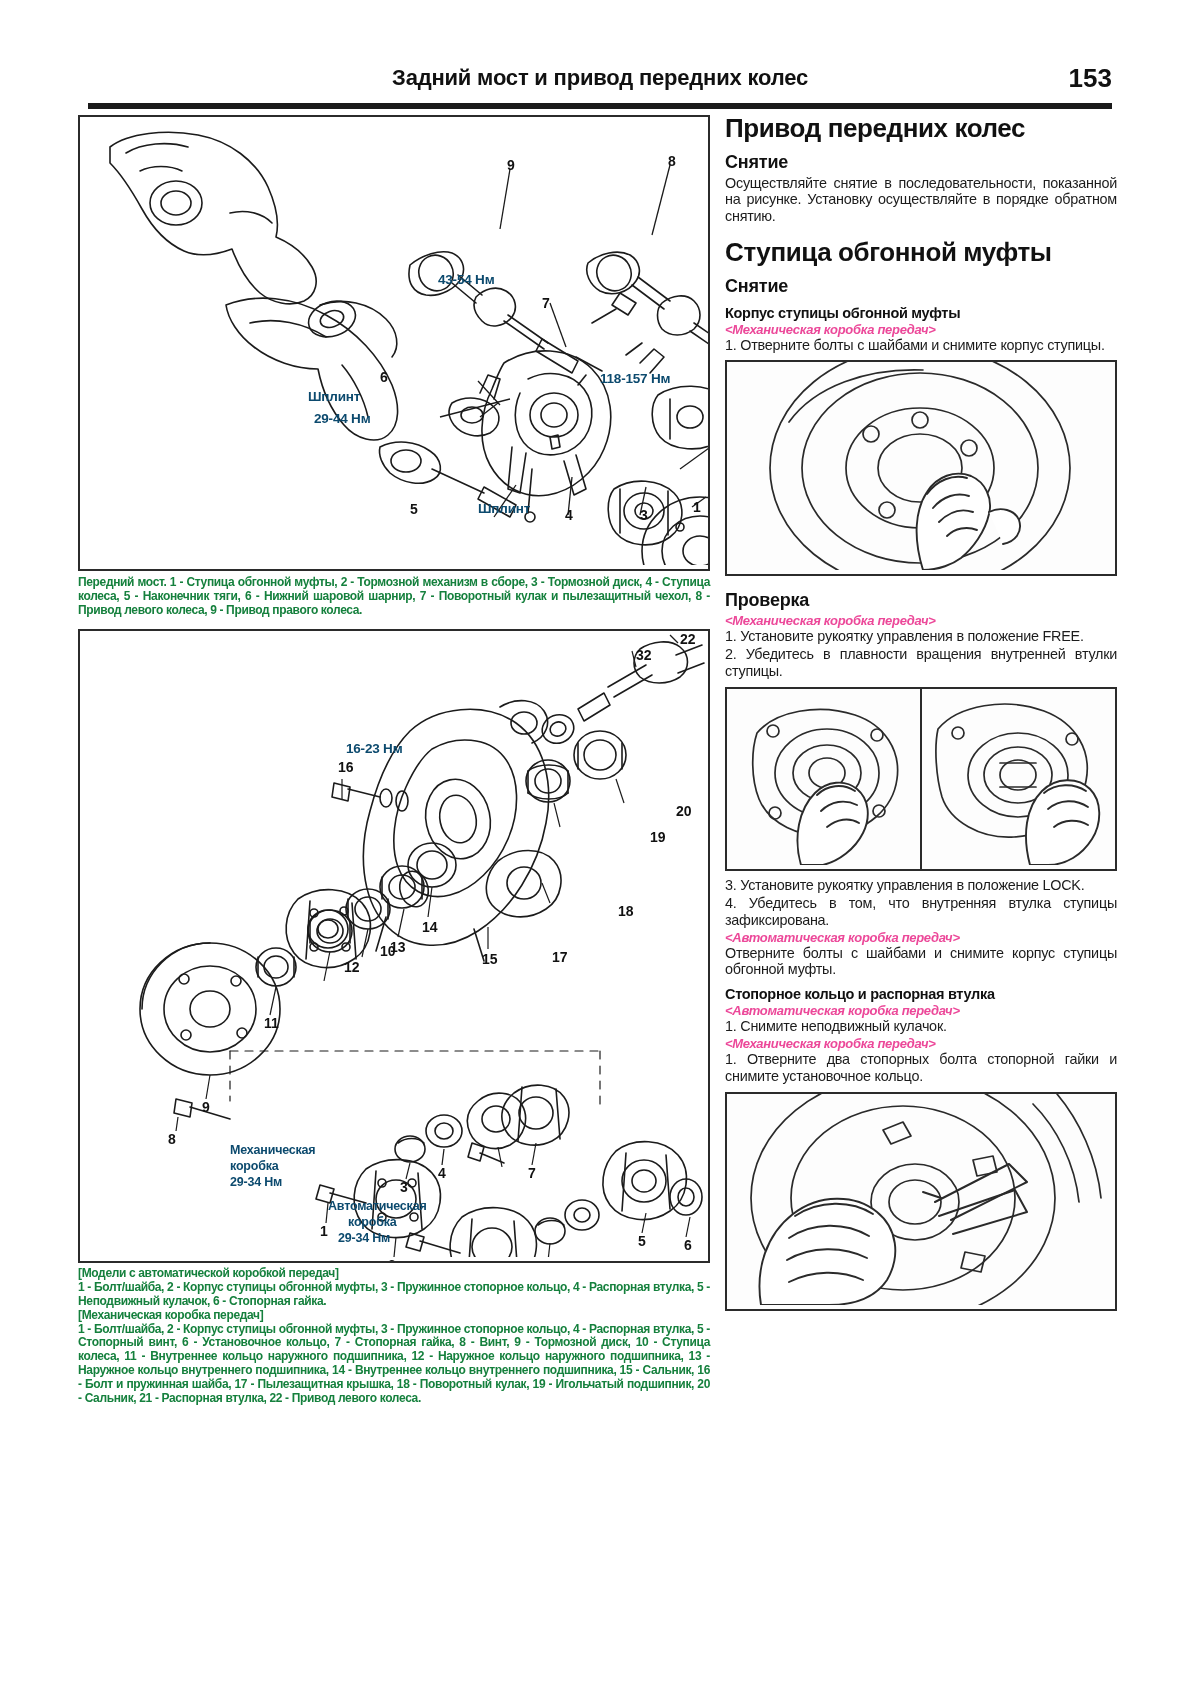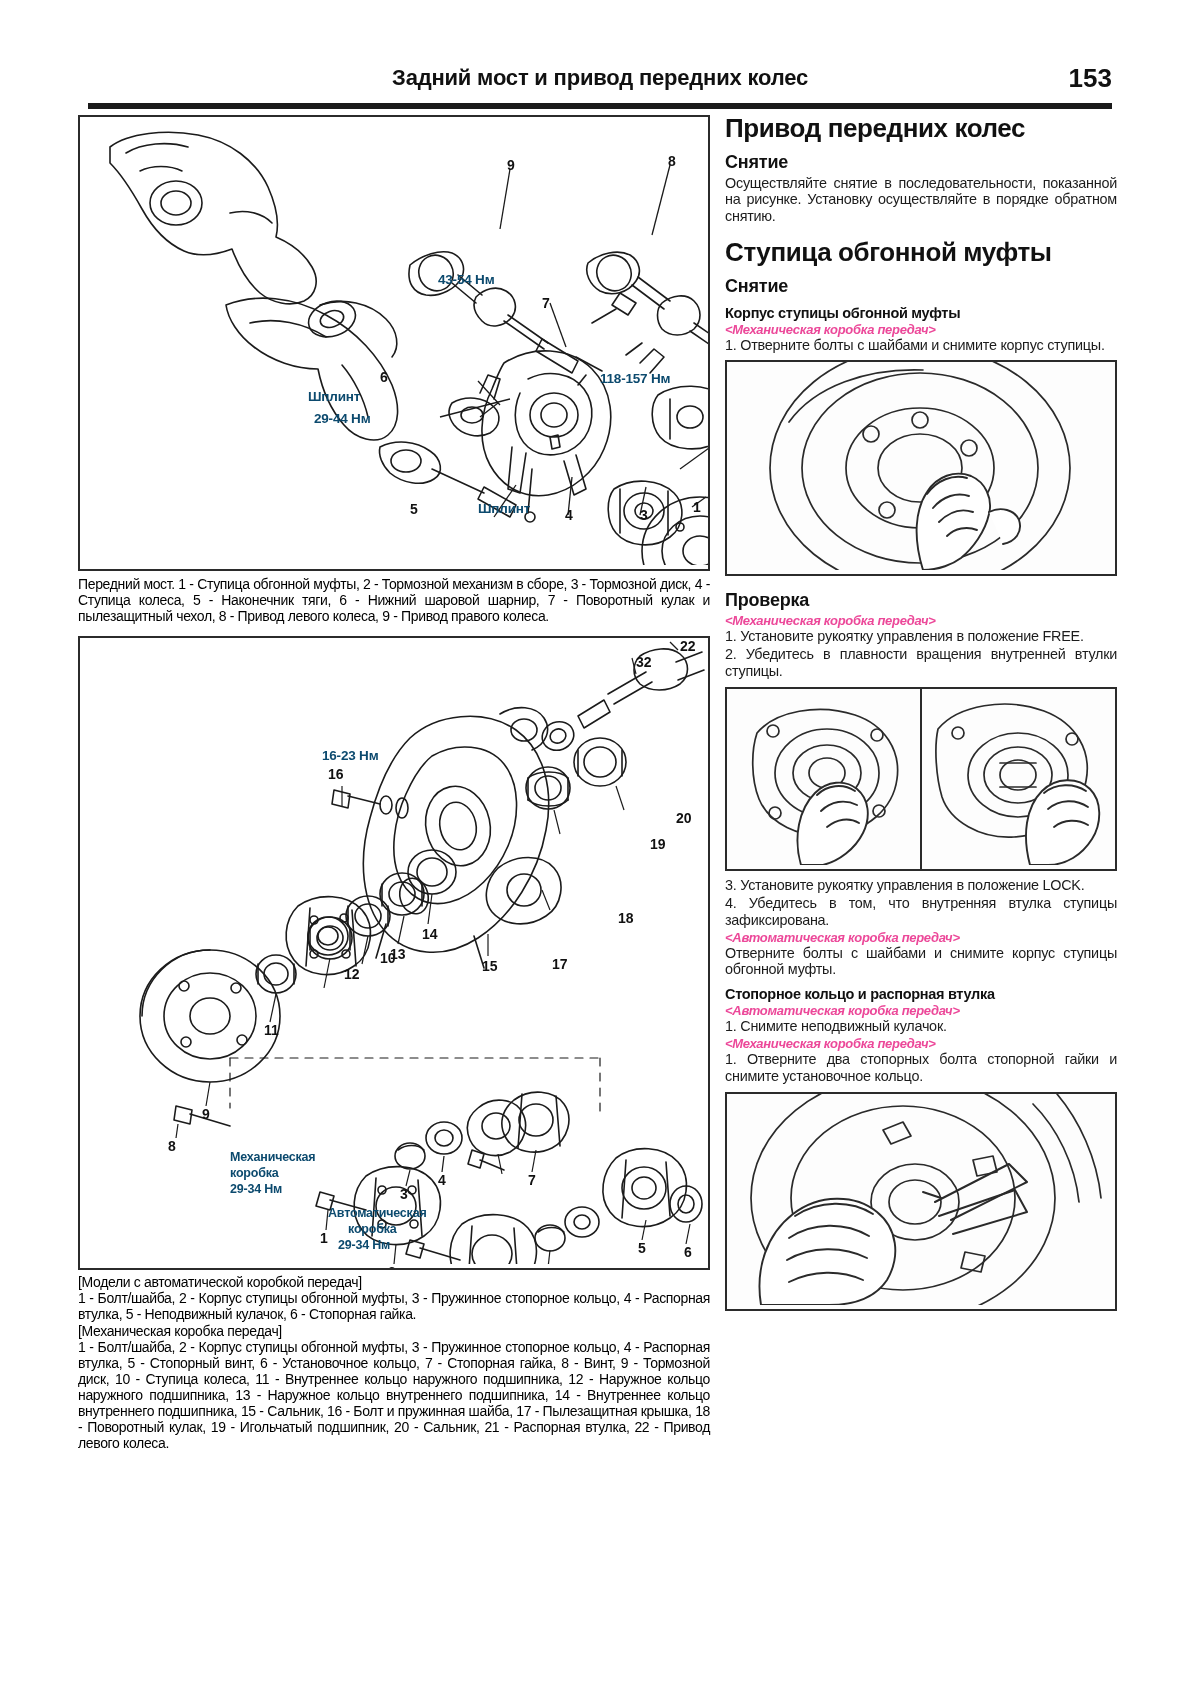--- a/index.html
+++ b/index.html
@@ -83,13 +83,13 @@
   .fig2 { height: 630px; margin-top: 12px; }
 
   .caption {
-    font-size: 14px;
-    font-weight: normal;
+    font-size: 12px;
+    font-weight: bold;
     line-height: 1.15;
     letter-spacing: -0.35px;
     text-align: justify;
     margin-top: 5px;
-    color: #000000;
+    color: #15803d;
   }
   .caption-block { margin-top: 4px; }
   .caption-block .sub { display: block; }

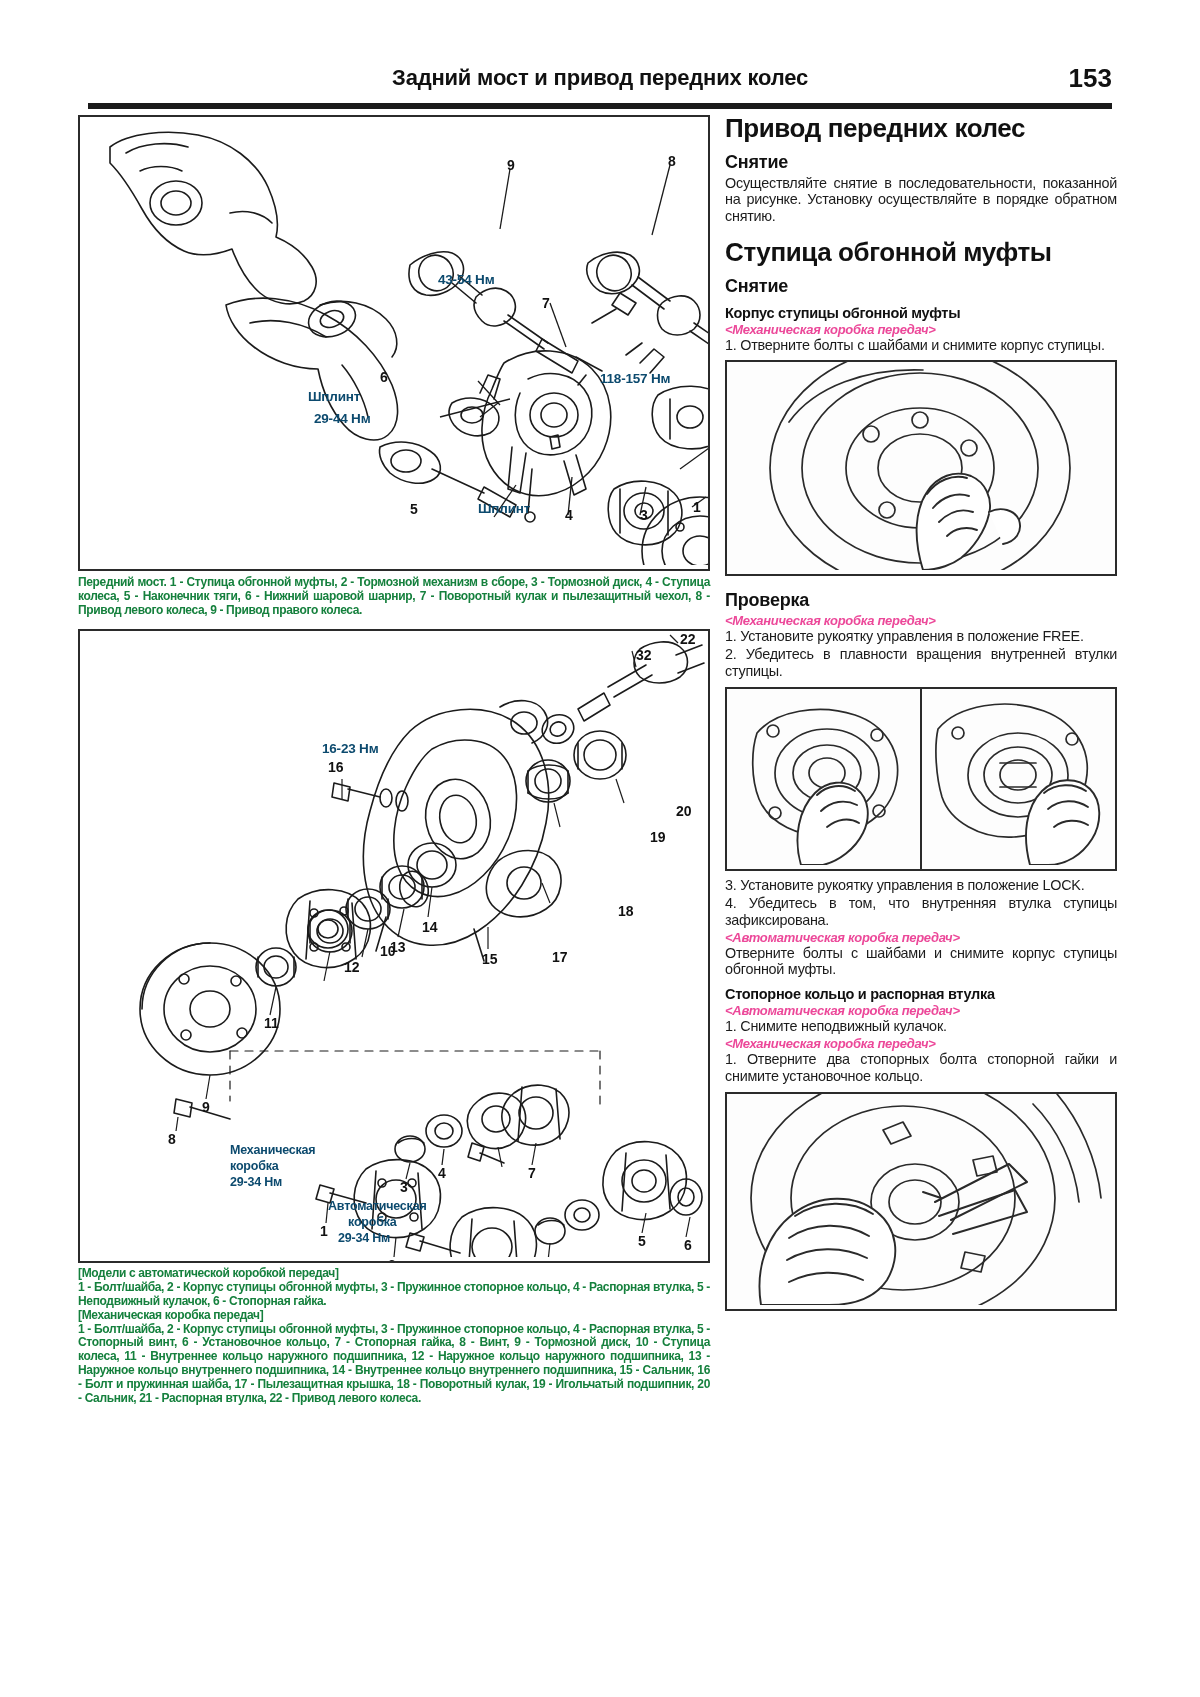--- a/index.html
+++ b/index.html
@@ -482,7 +482,7 @@
         </g>
       </svg>
 
-      <span class="lbl" style="left:242px; top:110px;">16-23 Нм</span>
+      <span class="lbl" style="left:266px; top:110px;">16-23 Нм</span>
       <span class="num" style="left:600px; top:0px;">22</span>
       <span class="num" style="left:556px; top:16px;">32</span>
       <span class="num" style="left:596px; top:172px;">20</span>

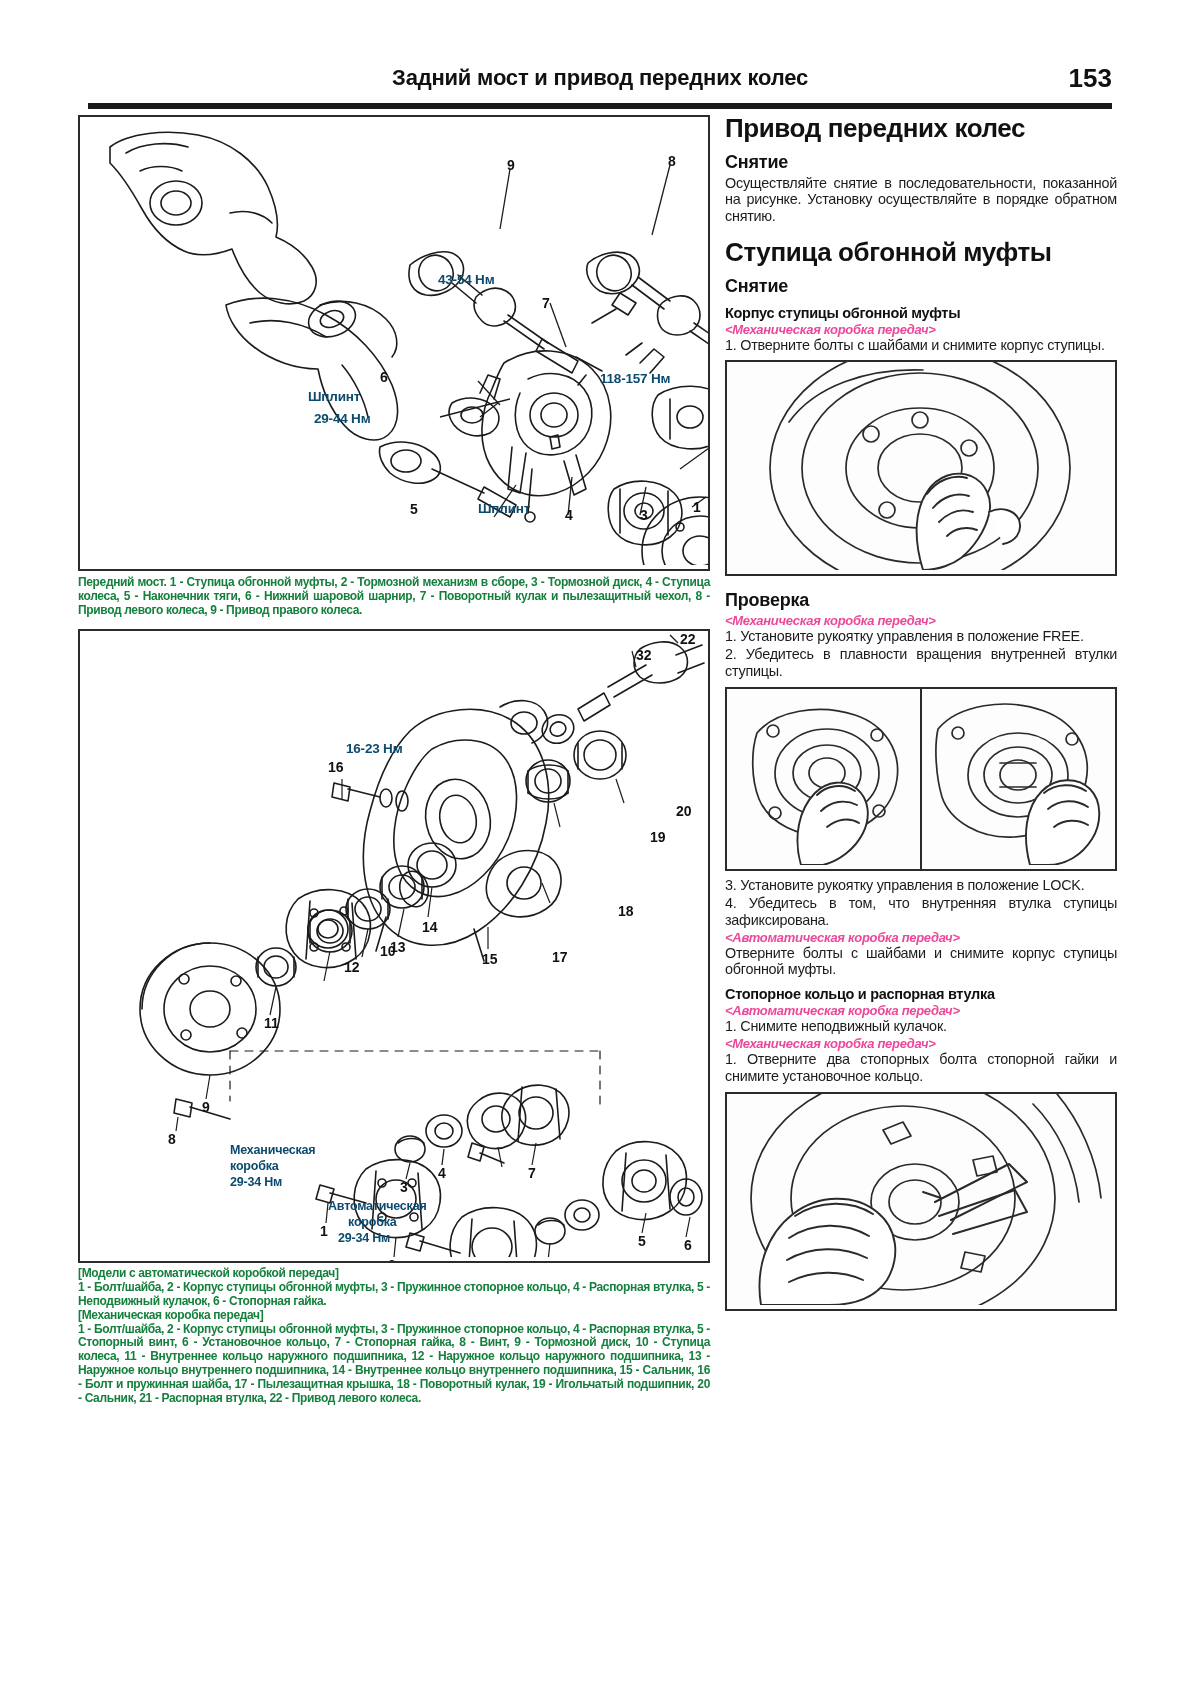--- a/index.html
+++ b/index.html
@@ -489,7 +489,7 @@
       <span class="num" style="left:570px; top:198px;">19</span>
       <span class="num" style="left:538px; top:272px;">18</span>
       <span class="num" style="left:472px; top:318px;">17</span>
-      <span class="num" style="left:248px; top:128px;">16</span>
+      <span class="num" style="left:258px; top:128px;">16</span>
       <span class="num" style="left:402px; top:320px;">15</span>
       <span class="num" style="left:342px; top:288px;">14</span>
       <span class="num" style="left:310px; top:308px;">13</span>

